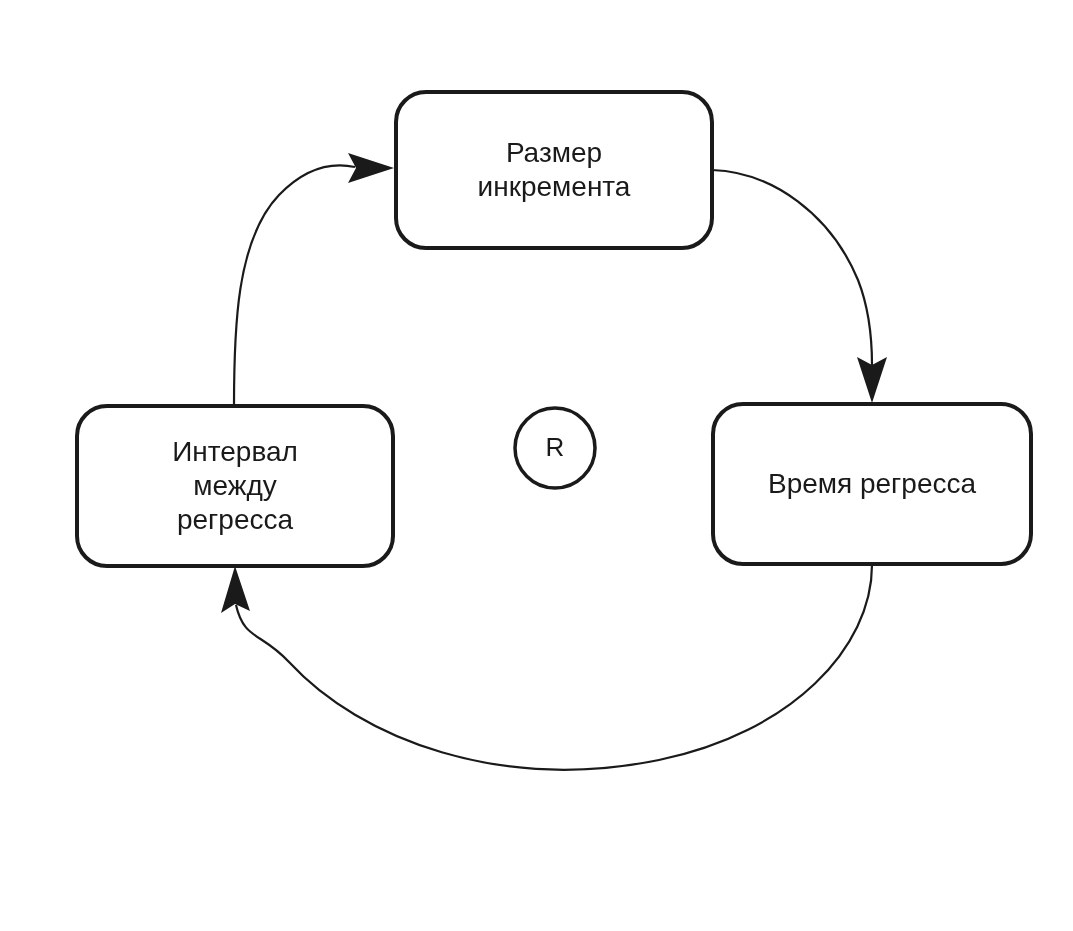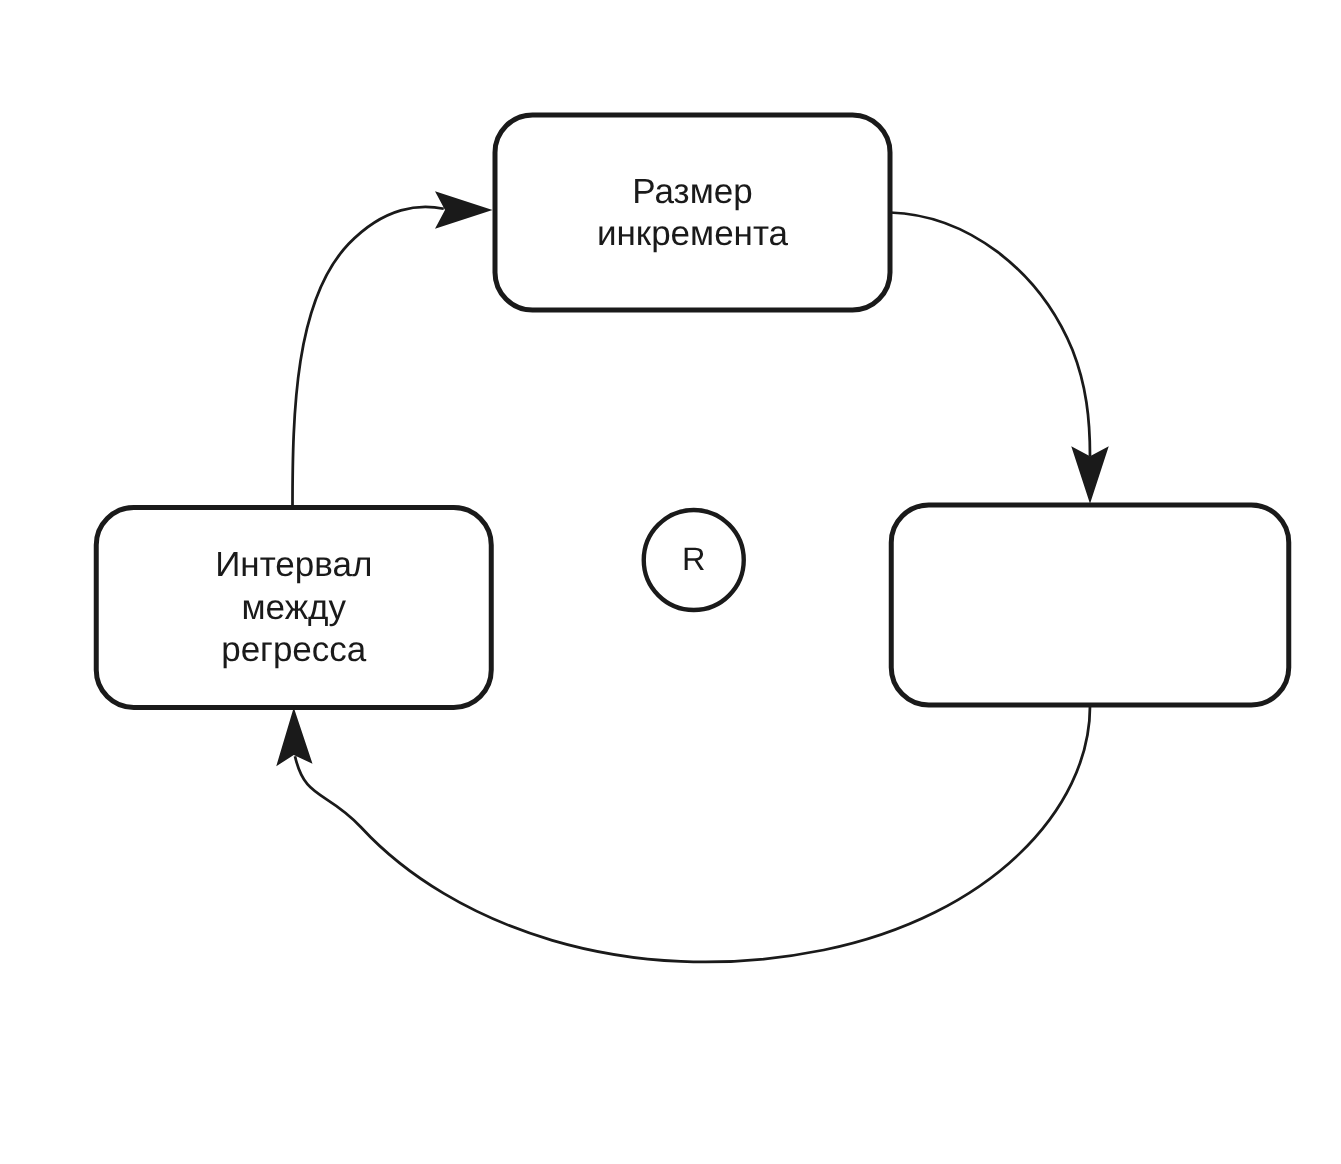--- a/index.html
+++ b/index.html
@@ -127,6 +127,7 @@
 между
 регресса</div>
 
+  <div class="node-label" id="label-regression-time">Время регресса</div>
 
   <div class="node-label" id="label-loop-marker">R</div>
 

